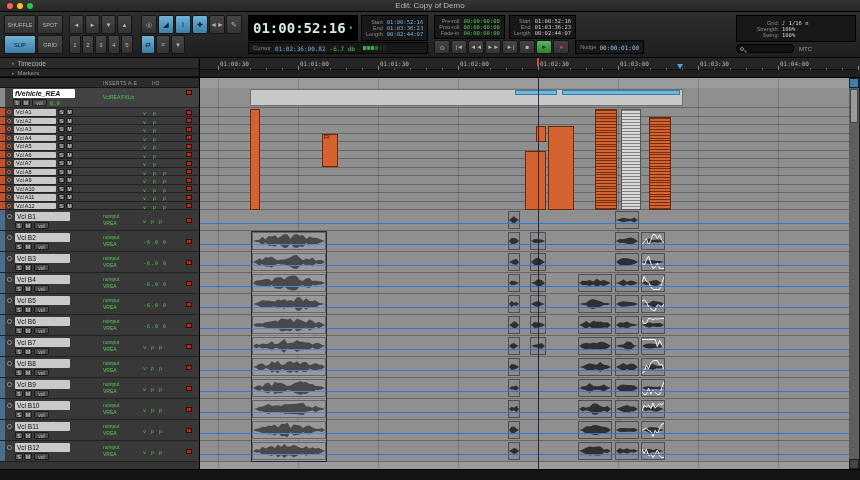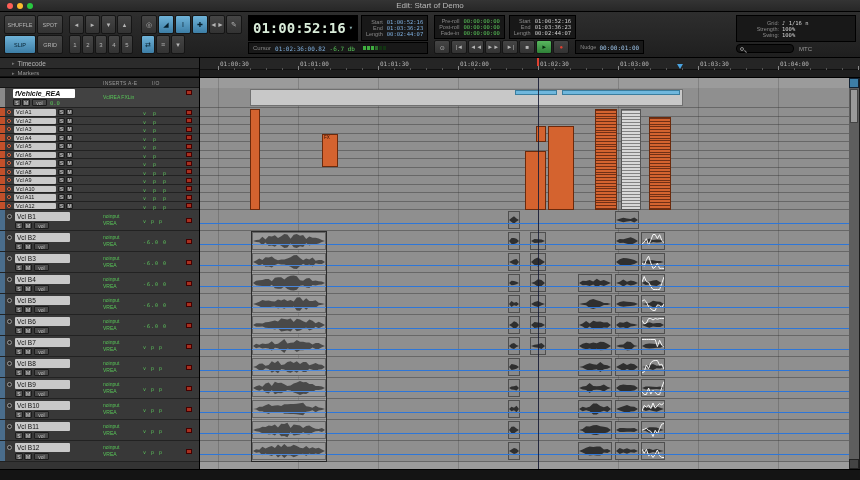--- a/index.html
+++ b/index.html
@@ -153,7 +153,7 @@
       <span class="light" style="background:#febc2e"></span>
       <span class="light" style="background:#28c840"></span>
     </div>
-    <span class="title">Edit: Start of Demo</span>
+    <span class="title">Edit: Copy of Demo</span>
   </div>
 
   <div class="toolbar">

